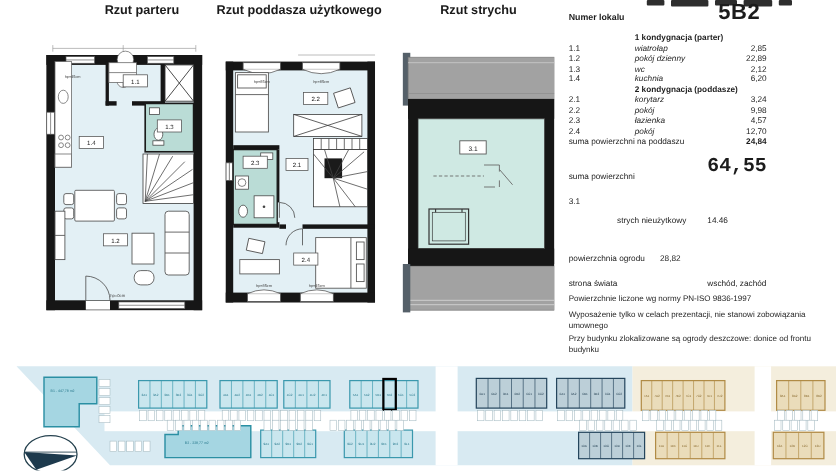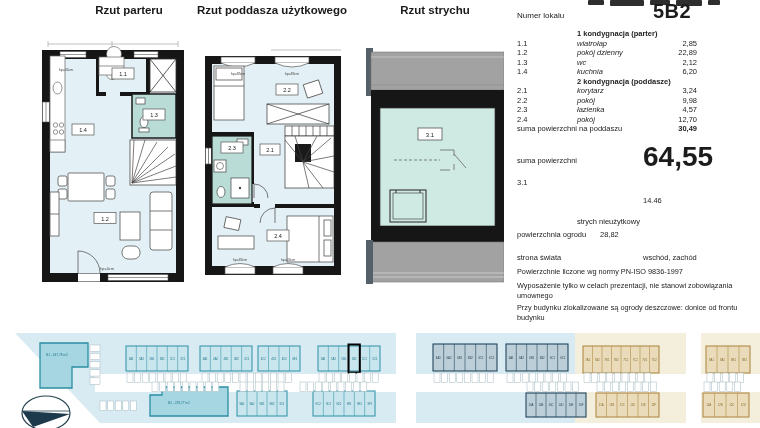--- a/index.html
+++ b/index.html
@@ -12,7 +12,7 @@
   .panel .abs{position:absolute;}
   .logo-frag{position:absolute;left:83px;top:0;display:flex;gap:6px;align-items:flex-start;}
   .logo-frag div{background:#2e2e2e;border-radius:1px;}
-  .unit-label{left:12px;top:11px;font-weight:normal;font-size:8px;}
+  .unit-label{left:12px;top:11px;font-weight:bold;font-size:8px;}
   .unit-number{left:148px;top:0px;font-weight:bold;font-size:20px;letter-spacing:.5px;}
   .tblwrap{position:absolute;left:0;top:29px;width:252px;}
   .thead{height:9.5px;padding-left:72px;font-weight:bold;}

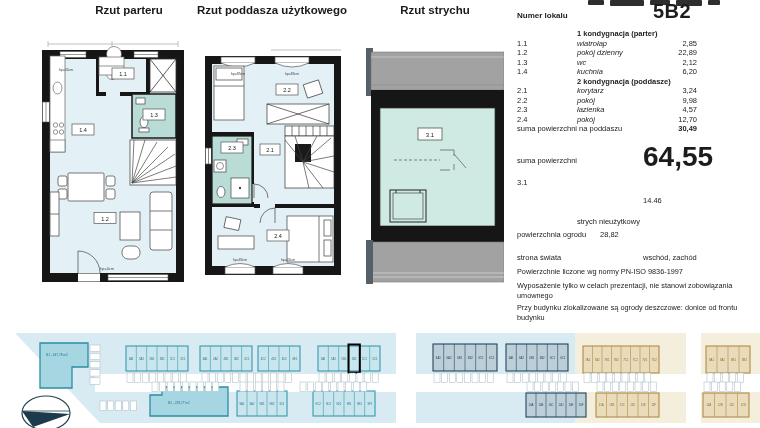--- a/index.html
+++ b/index.html
@@ -321,7 +321,7 @@
         </div>
       <div class="sumrow">
         <span class="slabel">suma powierzchni na poddaszu</span>
-        <span class="sum2v">30,49</span>
+        <span class="sum2v">24,84</span>
       </div>
     </div>
 

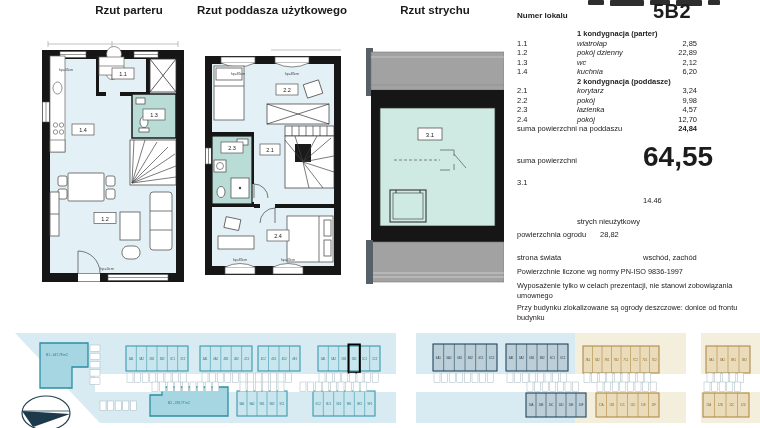--- a/index.html
+++ b/index.html
@@ -25,7 +25,7 @@
   .sum1v{position:absolute;left:138px;font-weight:bold;}
   .sum2v{position:absolute;right:60px;font-weight:bold;}
   .total-label{left:12px;top:156px;}
-  .total-value{left:138px;top:141px;font-weight:bold;font-size:28px;}
+  .total-value{left:138px;top:141px;font-weight:bold;font-size:18px;font-family:Liberation Mono, monospace;}
   .attic-code{left:12px;top:178px;}
   .attic-label{left:72px;top:196px;margin-top:21px;}
   .attic-value{left:138px;top:196px;font-weight:normal;}

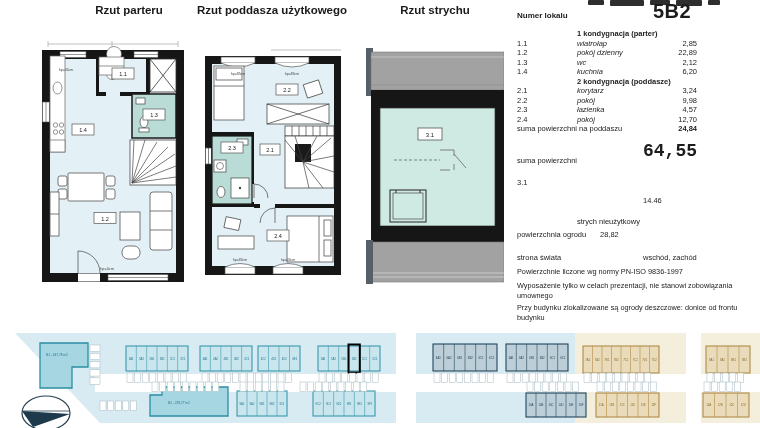--- a/index.html
+++ b/index.html
@@ -27,7 +27,7 @@
   .total-label{left:12px;top:156px;}
   .total-value{left:138px;top:141px;font-weight:bold;font-size:18px;font-family:Liberation Mono, monospace;}
   .attic-code{left:12px;top:178px;}
-  .attic-label{left:72px;top:196px;margin-top:21px;}
+  .attic-label{left:56px;top:196px;}
   .attic-value{left:138px;top:196px;font-weight:normal;}
   .garden-label{left:12px;top:230px;}
   .garden-value{left:95px;top:230px;}

